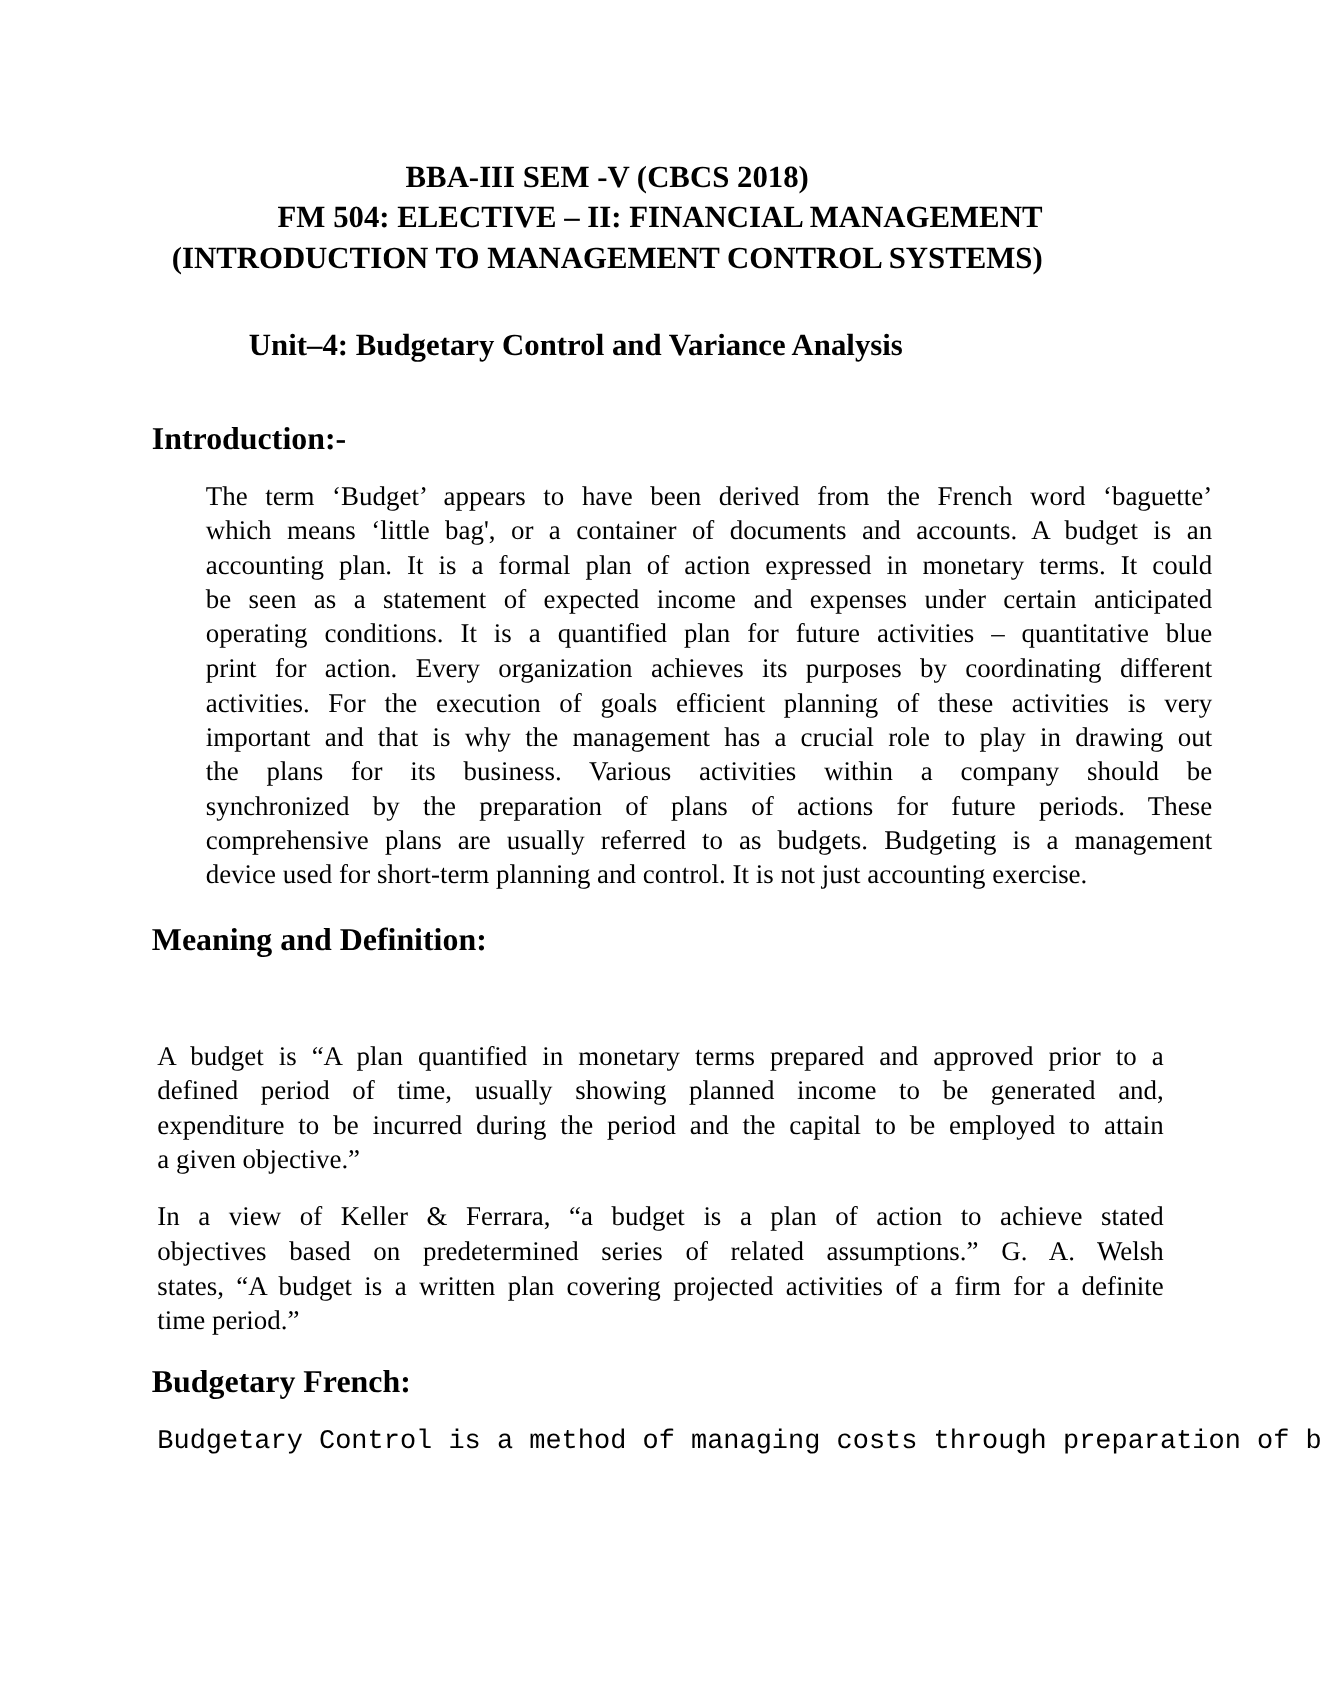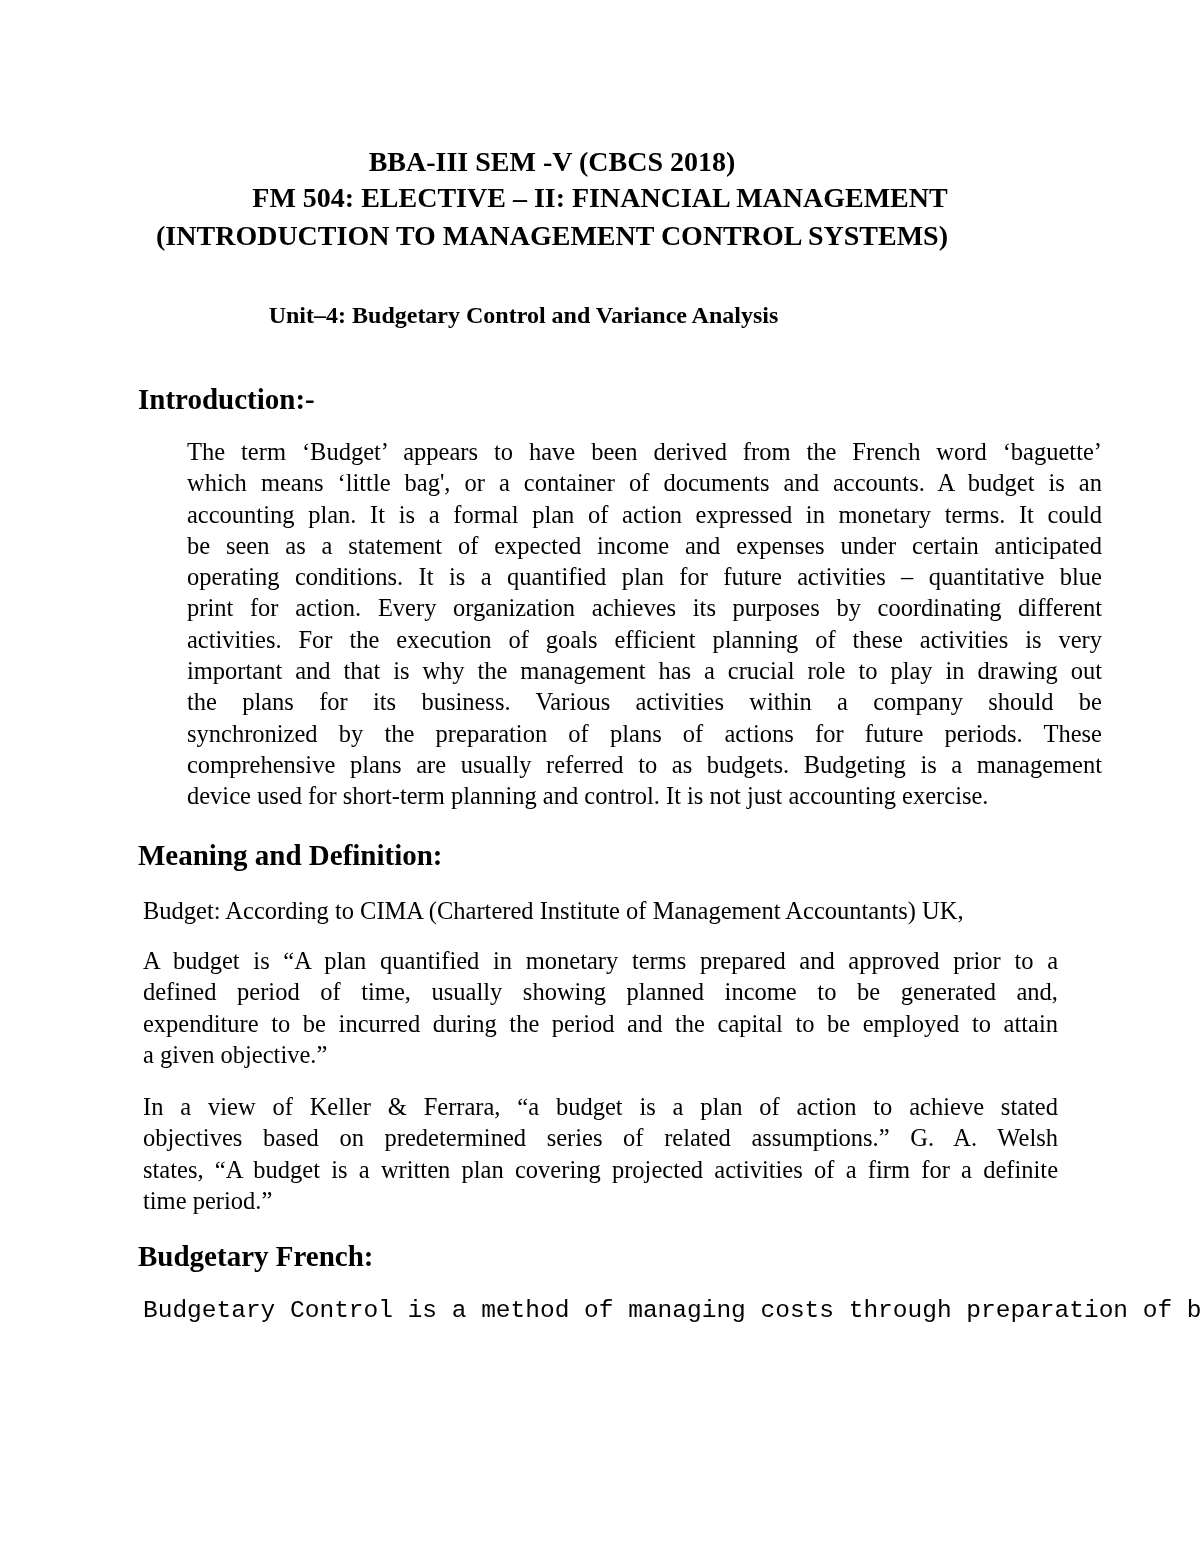--- a/index.html
+++ b/index.html
@@ -10,7 +10,7 @@
   .h1 { top: 144px; }
   .h2 { top: 180px; margin-left: 48px; }
   .h3 { top: 218px; }
-  .unit-title { position: absolute; top: 293px; left: 0; width: 1047px; text-align: center; font-weight: bold; font-size: 24px; line-height: 44px; }
+  .unit-title { position: absolute; top: 293px; left: 0; width: 1047px; text-align: center; font-weight: bold; font-size: 28px; line-height: 44px; }
   .section-heading { position: absolute; left: 138px; font-weight: bold; font-size: 29px; line-height: 36px; }
   .para { position: absolute; left: 143px; width: 915px; font-size: 24.5px; line-height: 31.3px; text-align: justify; }
   .line { display: block; text-align: justify; text-align-last: justify; white-space: nowrap; }

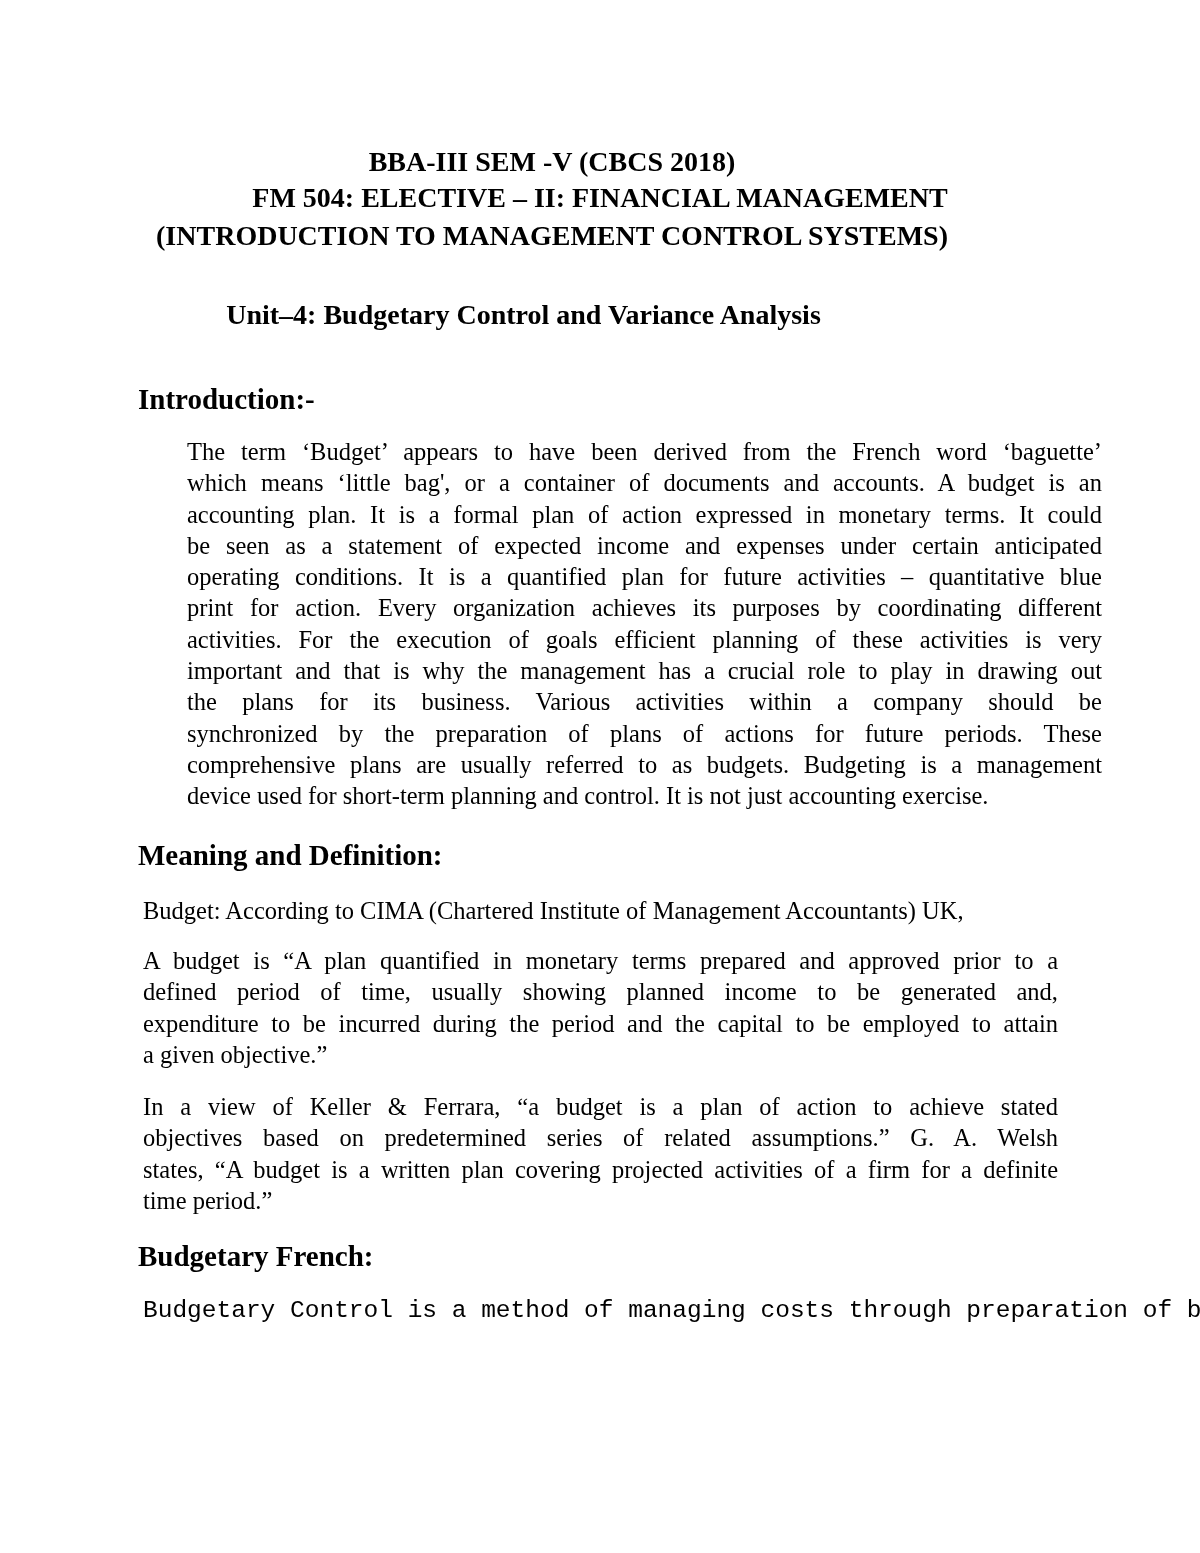--- a/index.html
+++ b/index.html
@@ -44,9 +44,6 @@
   </div>
 
   <div class="section-heading" style="top:837px;">Meaning and Definition:</div>
-  <div class="para" style="top:895px;">
-    <span class="line last">Budget: According to CIMA (Chartered Institute of Management Accountants) UK,</span>
-  </div>
   <div class="para" style="top:1091px;">
     <span class="line">In a view of Keller &amp; Ferrara, “a budget is a plan of action to achieve stated</span>
     <span class="line">objectives based on predetermined series of related assumptions.” G. A. Welsh</span>

